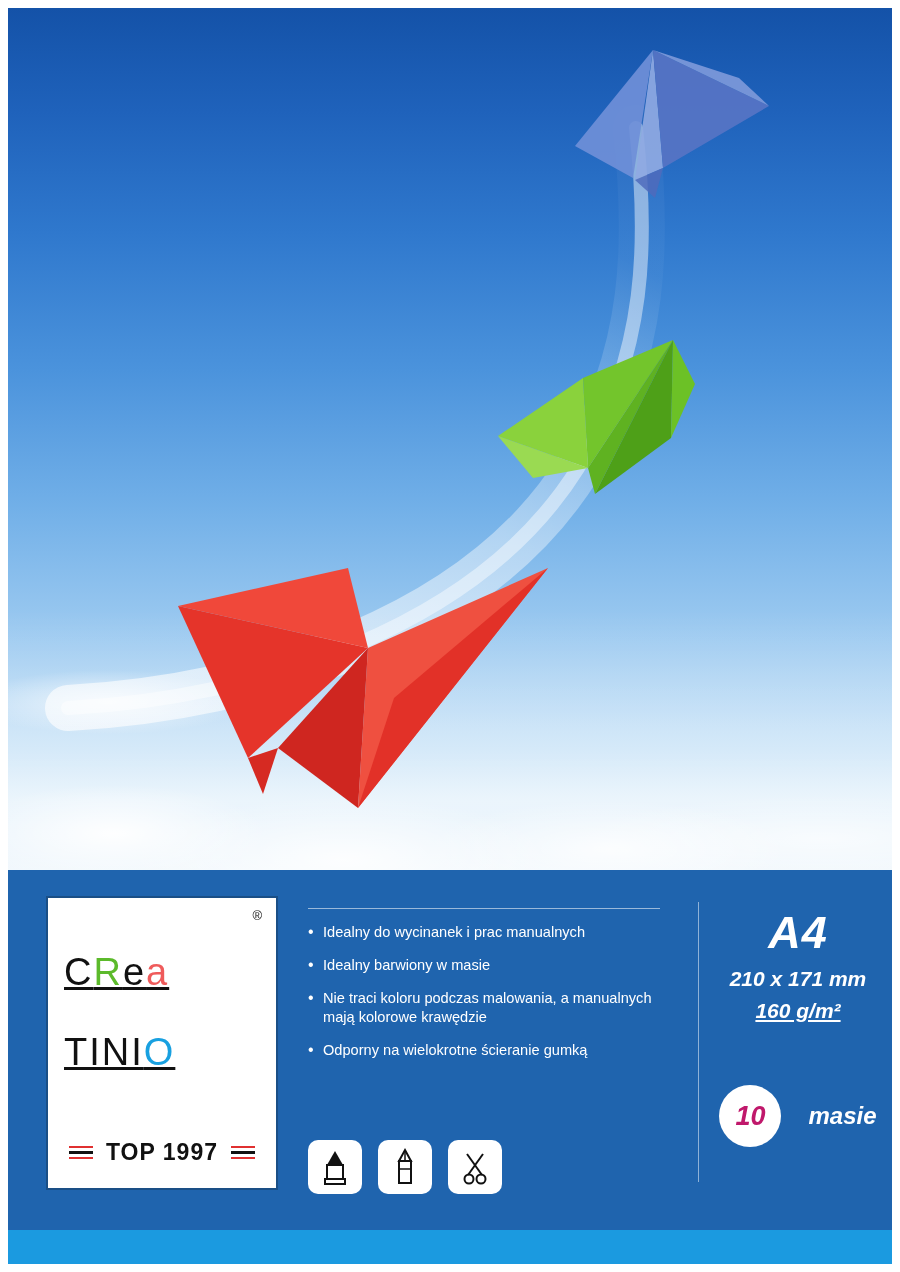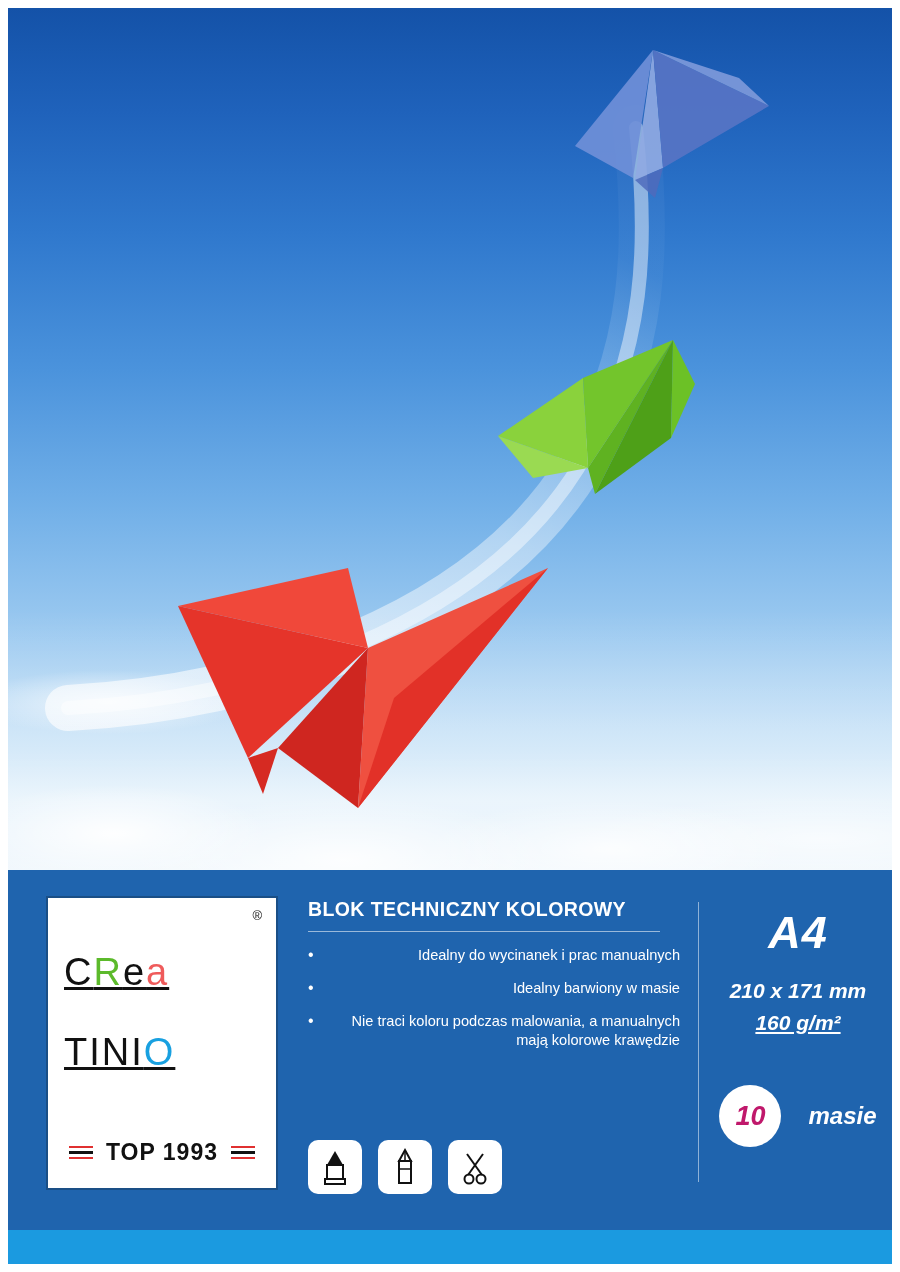--- a/index.html
+++ b/index.html
@@ -357,7 +357,6 @@
     </div>
 
     <div class="textcol">
-      <div class="headline">BLOK TECHNICZNY KOLOROWY</div>
       <div class="hr-line"></div>
       <ul class="bullets">
         <li>Idealny do wycinanek i prac manualnych</li>

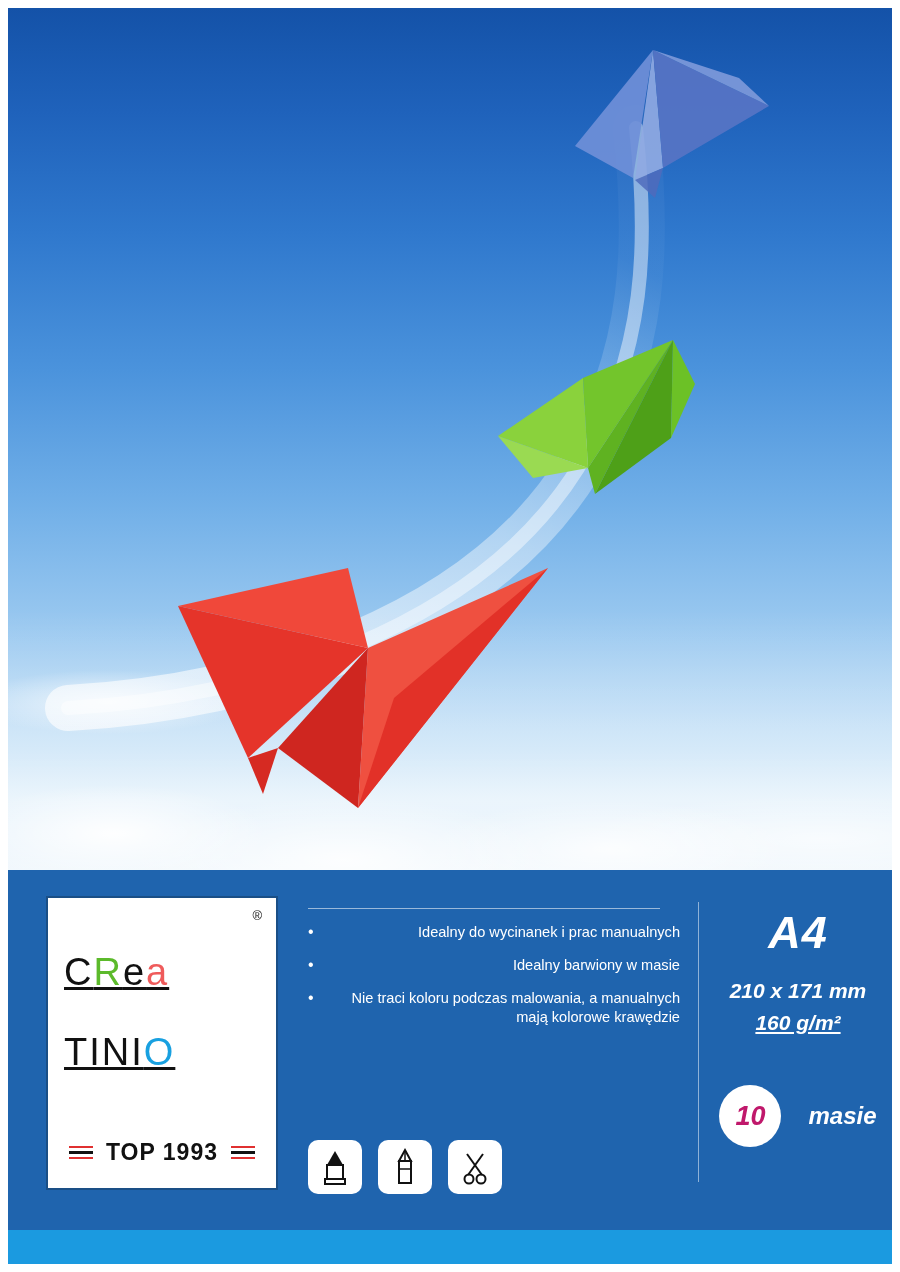--- a/index.html
+++ b/index.html
@@ -184,7 +184,6 @@
     list-style: none;
     margin: 0;
     padding: 0;
-    text-align: right;
   }
   .bullets li {
     position: relative;

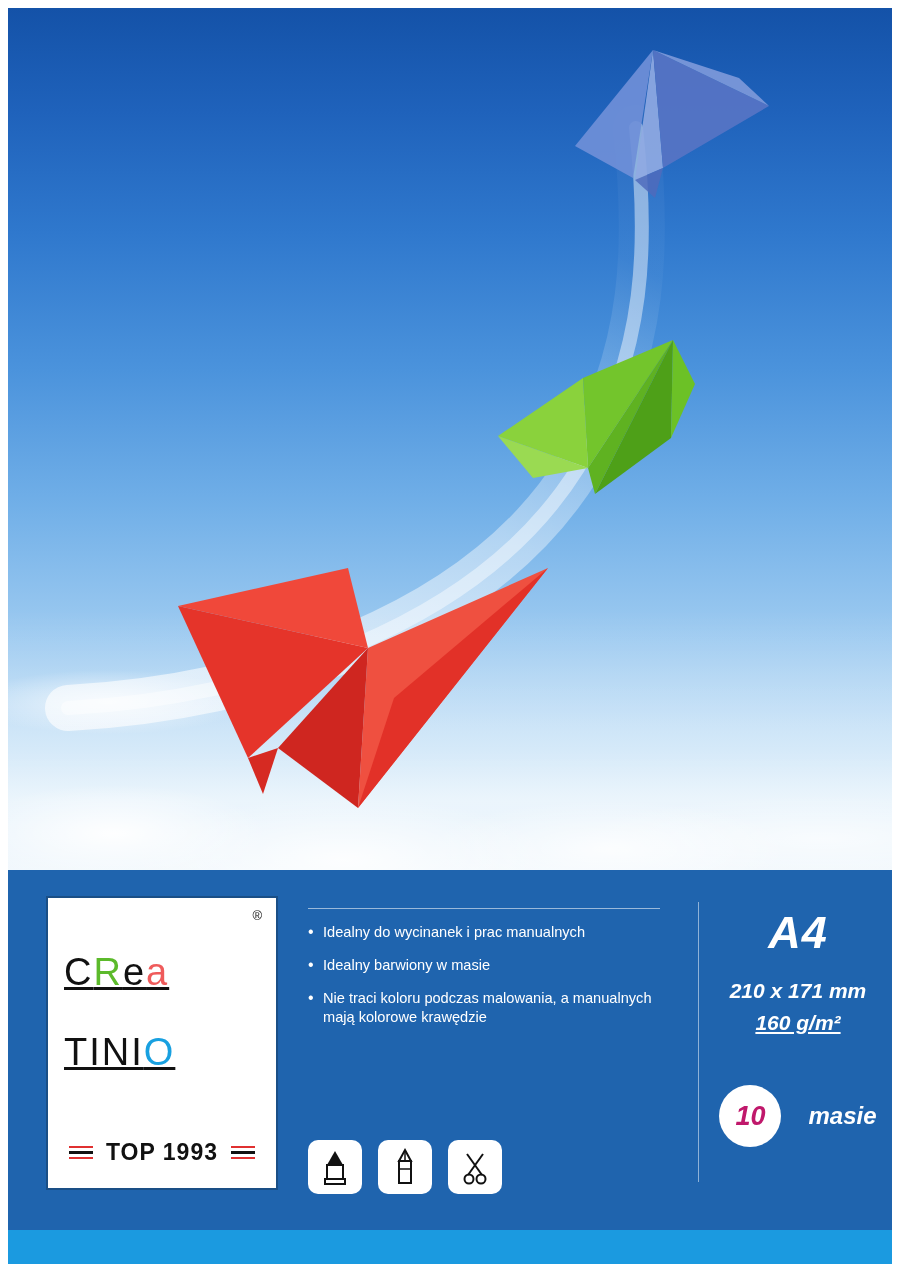--- a/index.html
+++ b/index.html
@@ -241,7 +241,7 @@
     font-style: italic;
     letter-spacing: 1px;
     line-height: 1;
-    margin-bottom: 24px;
+    margin-bottom: 12px;
   }
   .spec-dim {
     font-size: 21px;

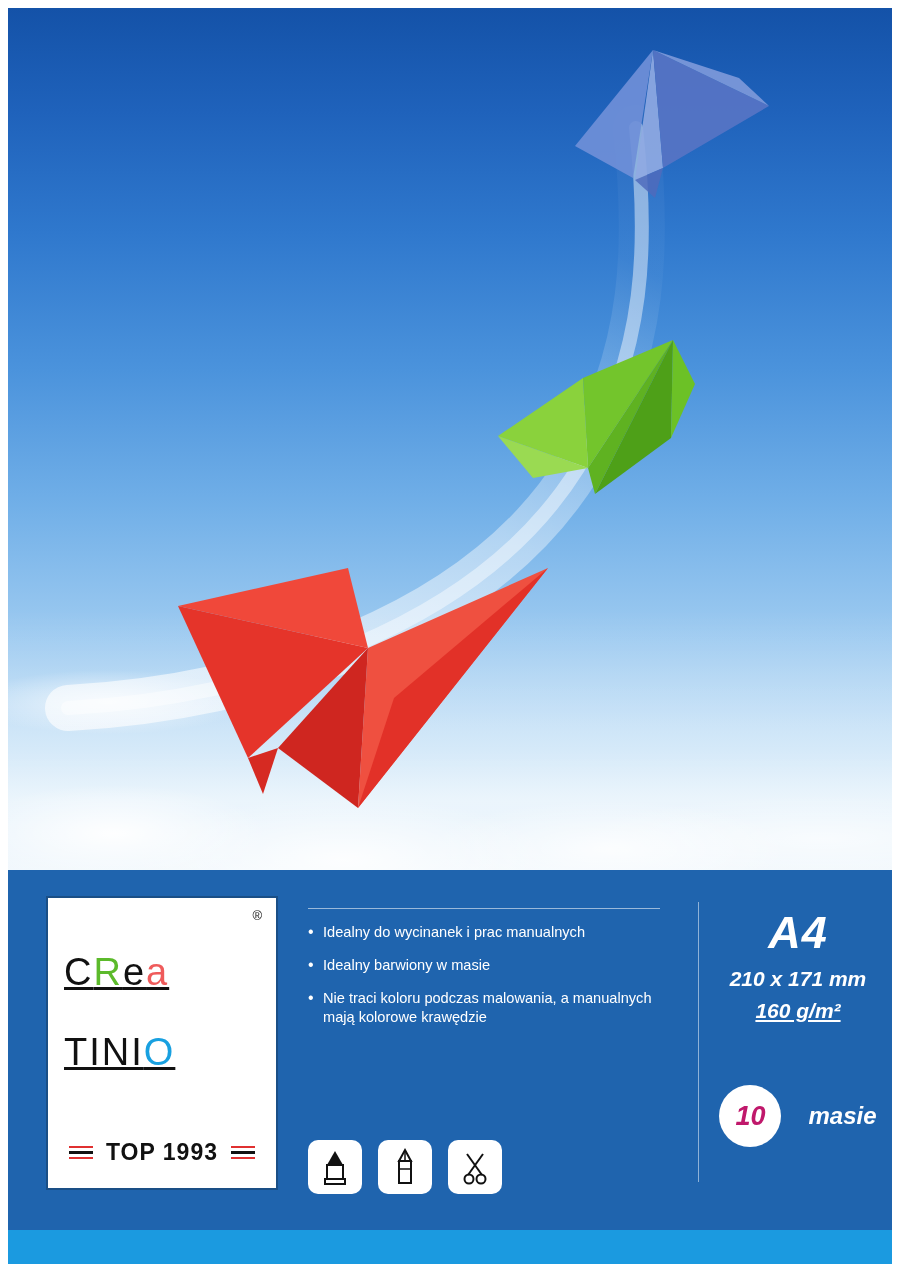--- a/index.html
+++ b/index.html
@@ -361,6 +361,7 @@
         <li>Idealny do wycinanek i prac manualnych</li>
         <li>Idealny barwiony w masie</li>
         <li>Nie traci koloru podczas malowania, a manualnych mają kolorowe krawędzie</li>
+        <li>Odporny na wielokrotne ścieranie gumką</li>
       </ul>
     </div>
 

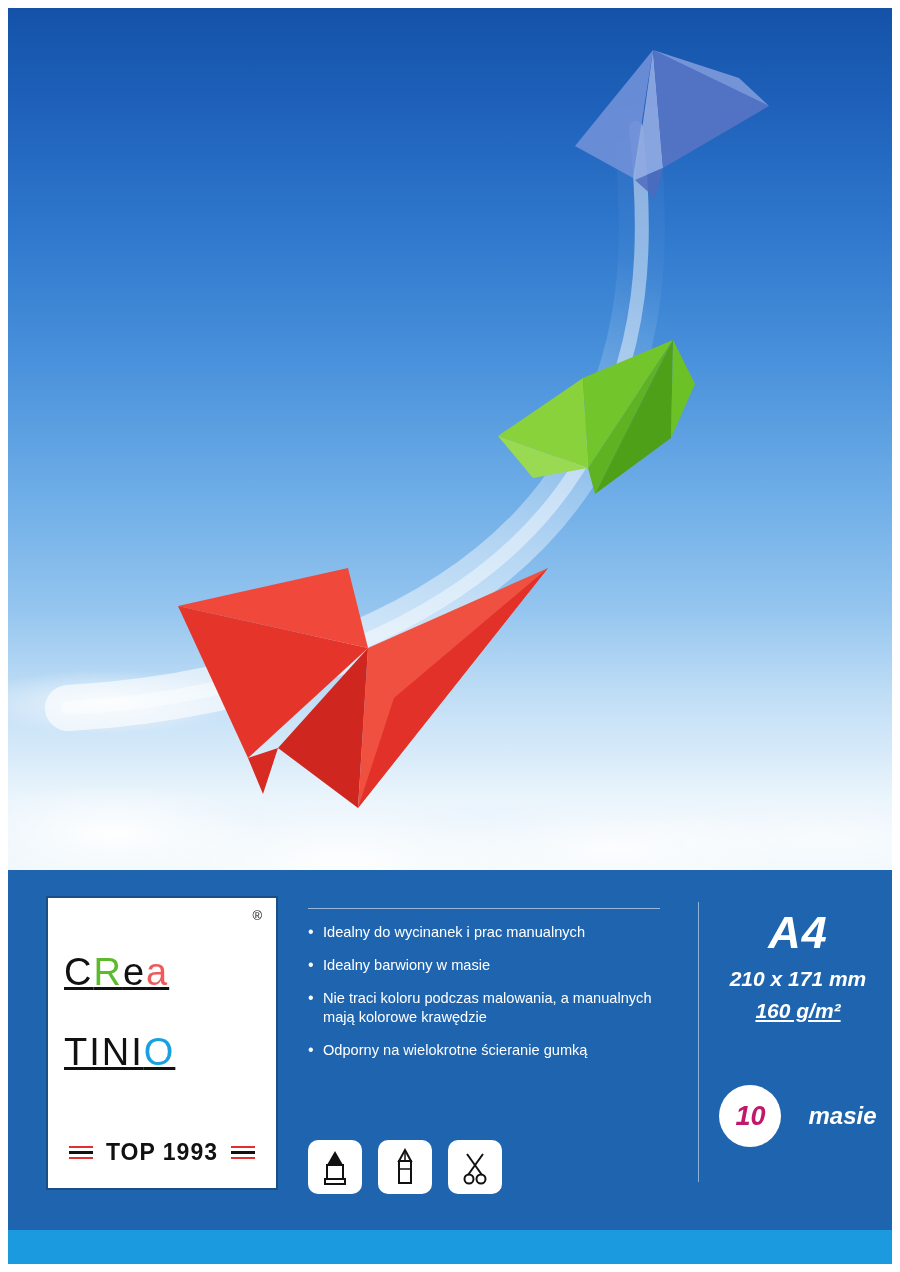--- a/index.html
+++ b/index.html
@@ -350,7 +350,7 @@
 
       <div class="logo-bottom">
         <span class="bars"><i></i><i></i><i></i></span>
-        <span class="t2000">TOP 1993</span>
+        <span class="t2000">TOP 1997</span>
         <span class="bars"><i></i><i></i><i></i></span>
       </div>
     </div>

